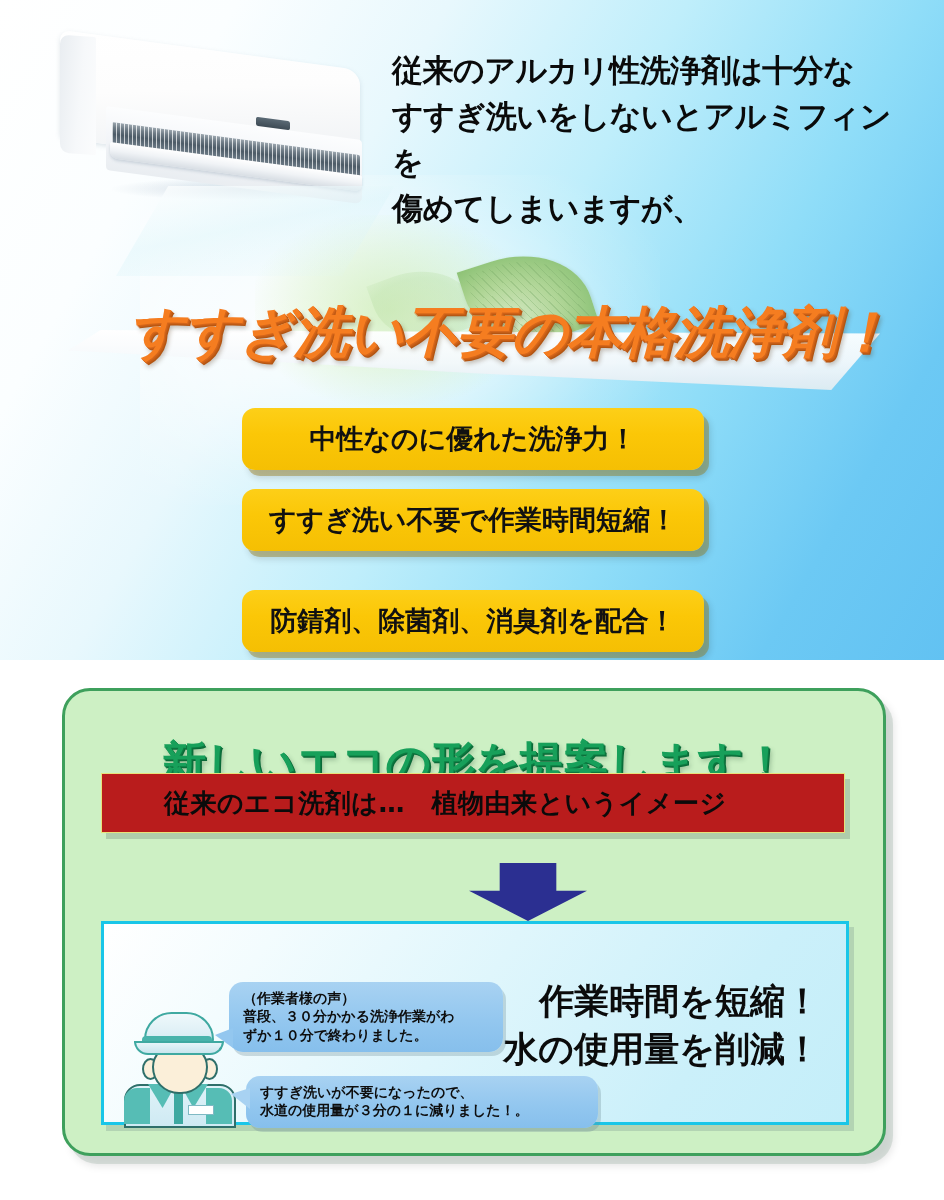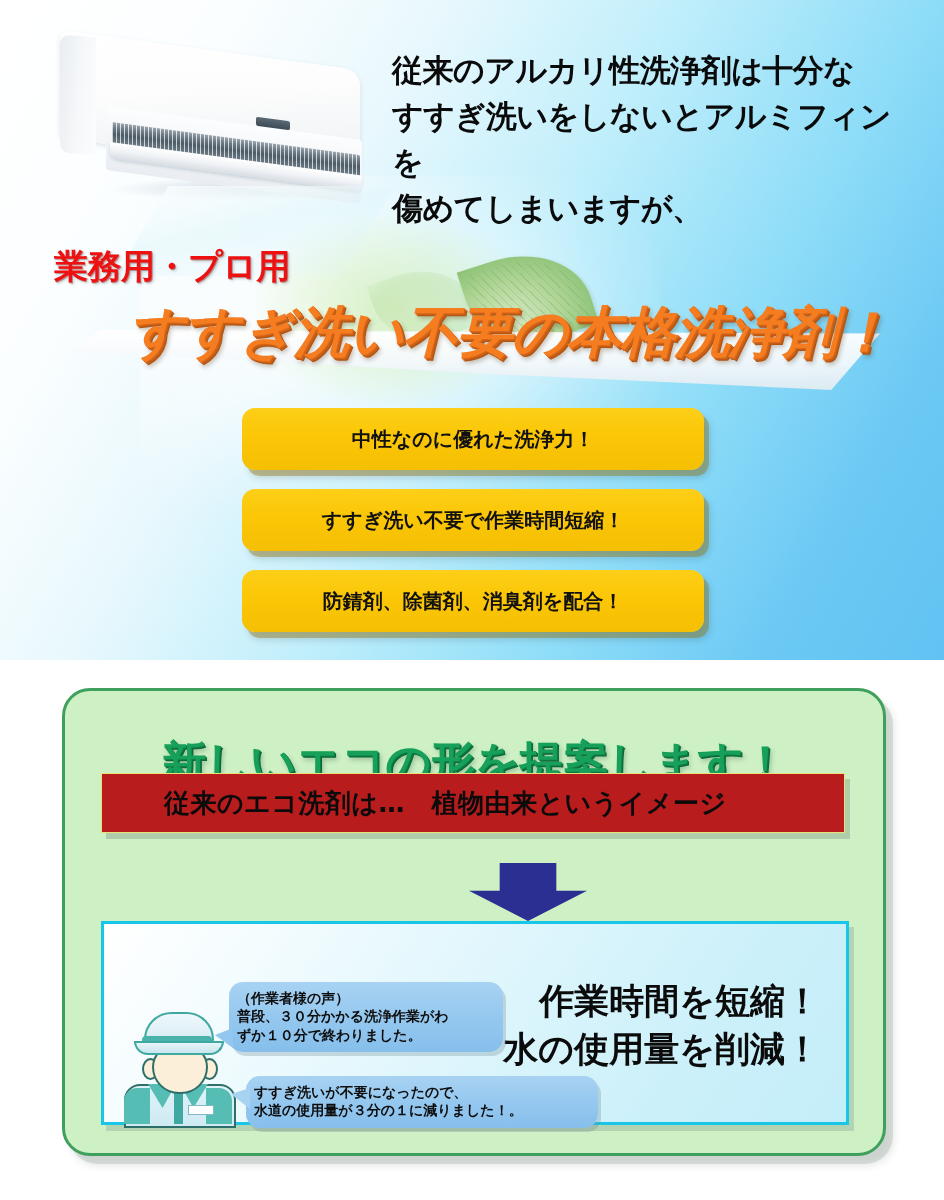--- a/index.html
+++ b/index.html
@@ -501,7 +501,6 @@
       <div>傷めてしまいますが、</div>
     </div>
 
-    <div class="red-headline">業務用・プロ用</div>
 
     <div class="leaf-ghost"></div>
     <div class="leaf"></div>

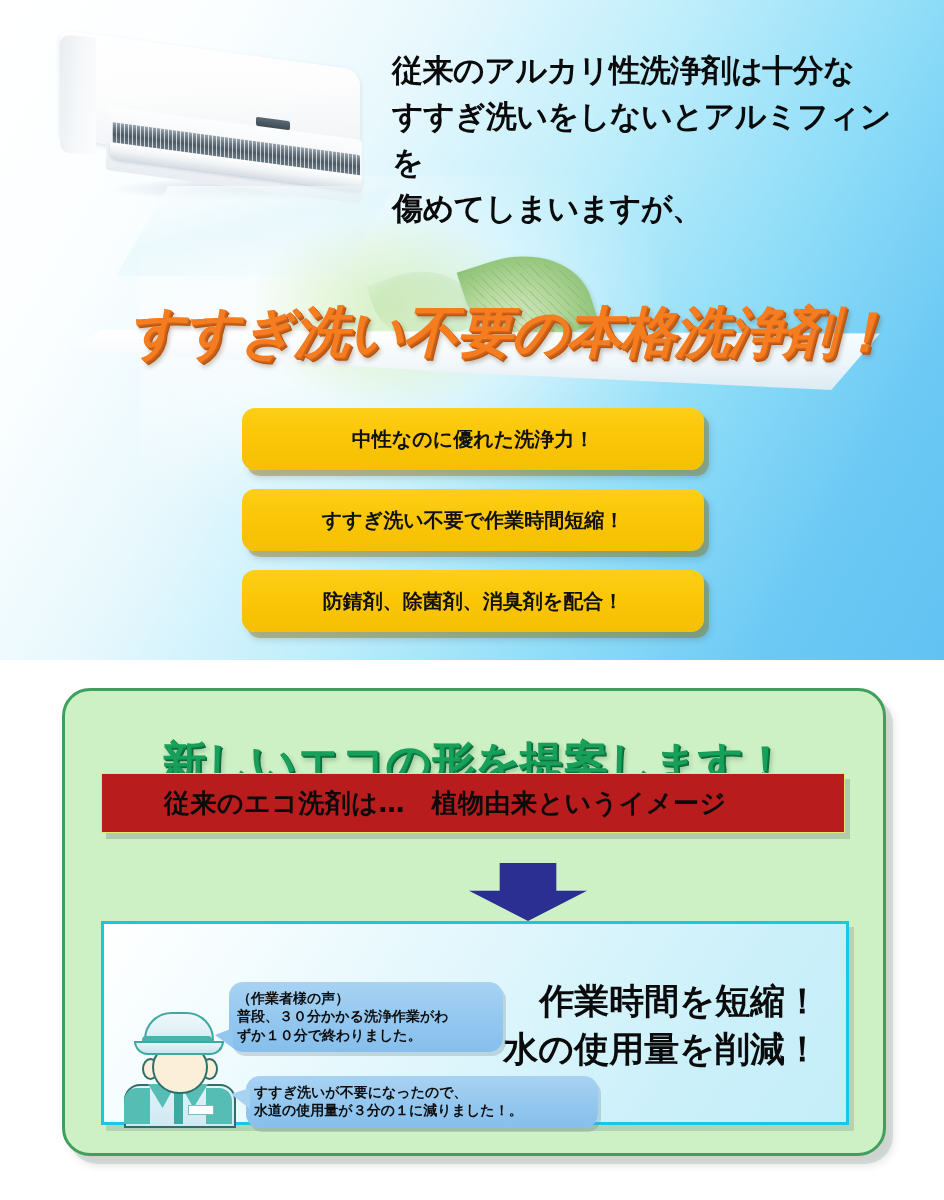--- a/index.html
+++ b/index.html
@@ -238,7 +238,7 @@
     justify-content: center;
   }
   .pill-text {
-    font-size: 20px;
+    font-size: 27px;
     font-weight: bold;
     color: #111111;
     white-space: nowrap;

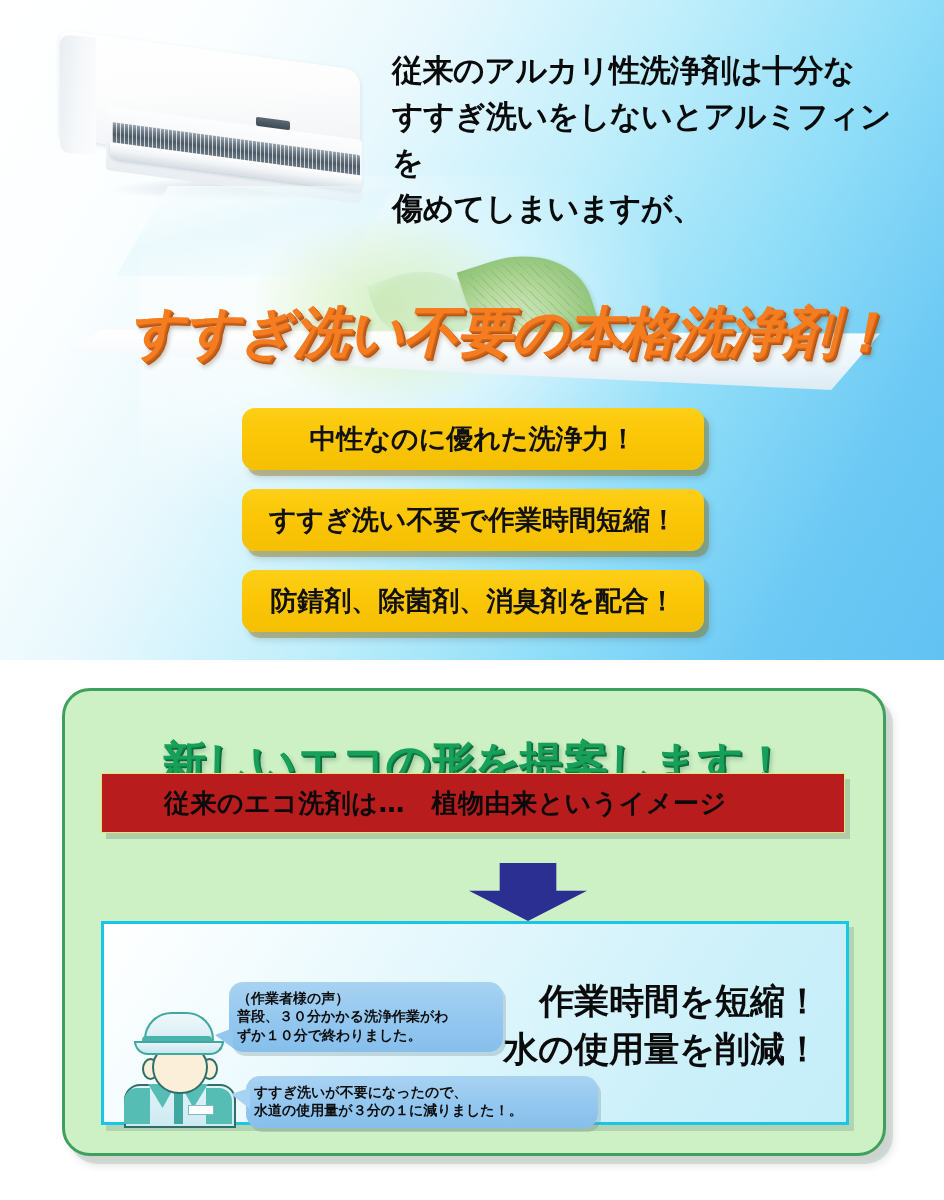--- a/index.html
+++ b/index.html
@@ -246,7 +246,7 @@
   }
   #pill-0 { top: 408px; }
   #pill-1 { top: 489px; }
-  #pill-2 { top: 570px; }
+  #pill-2 { top: 590px; }
 
   
   .bottom-panel {

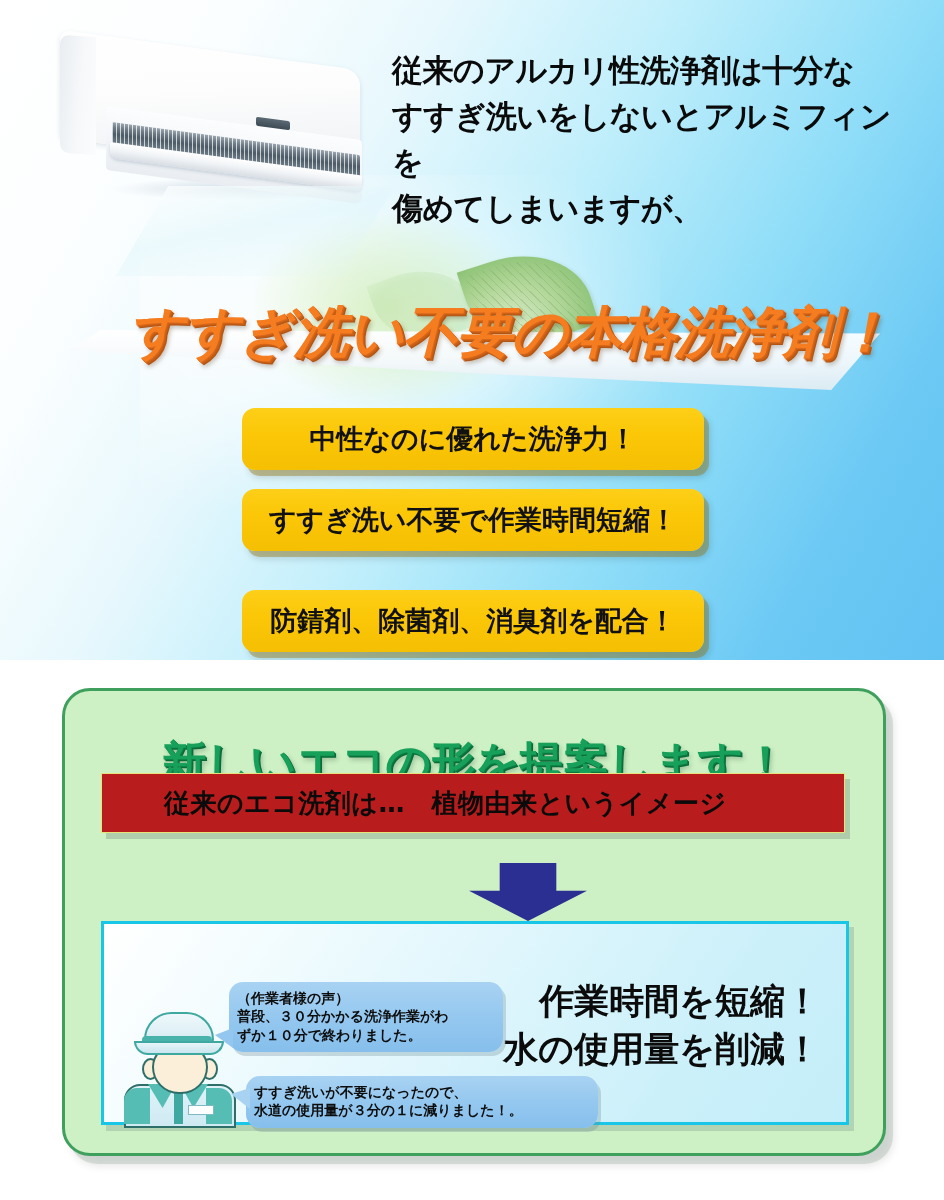--- a/index.html
+++ b/index.html
@@ -444,7 +444,7 @@
     box-shadow: 3px 4px 0 rgba(110,140,150,0.30);
   }
   .bubble-text {
-    padding: 7px 10px 8px 8px;
+    padding: 7px 10px 8px 14px;
     font-size: 14px;
     font-weight: bold;
     color: #0d0d0d;

